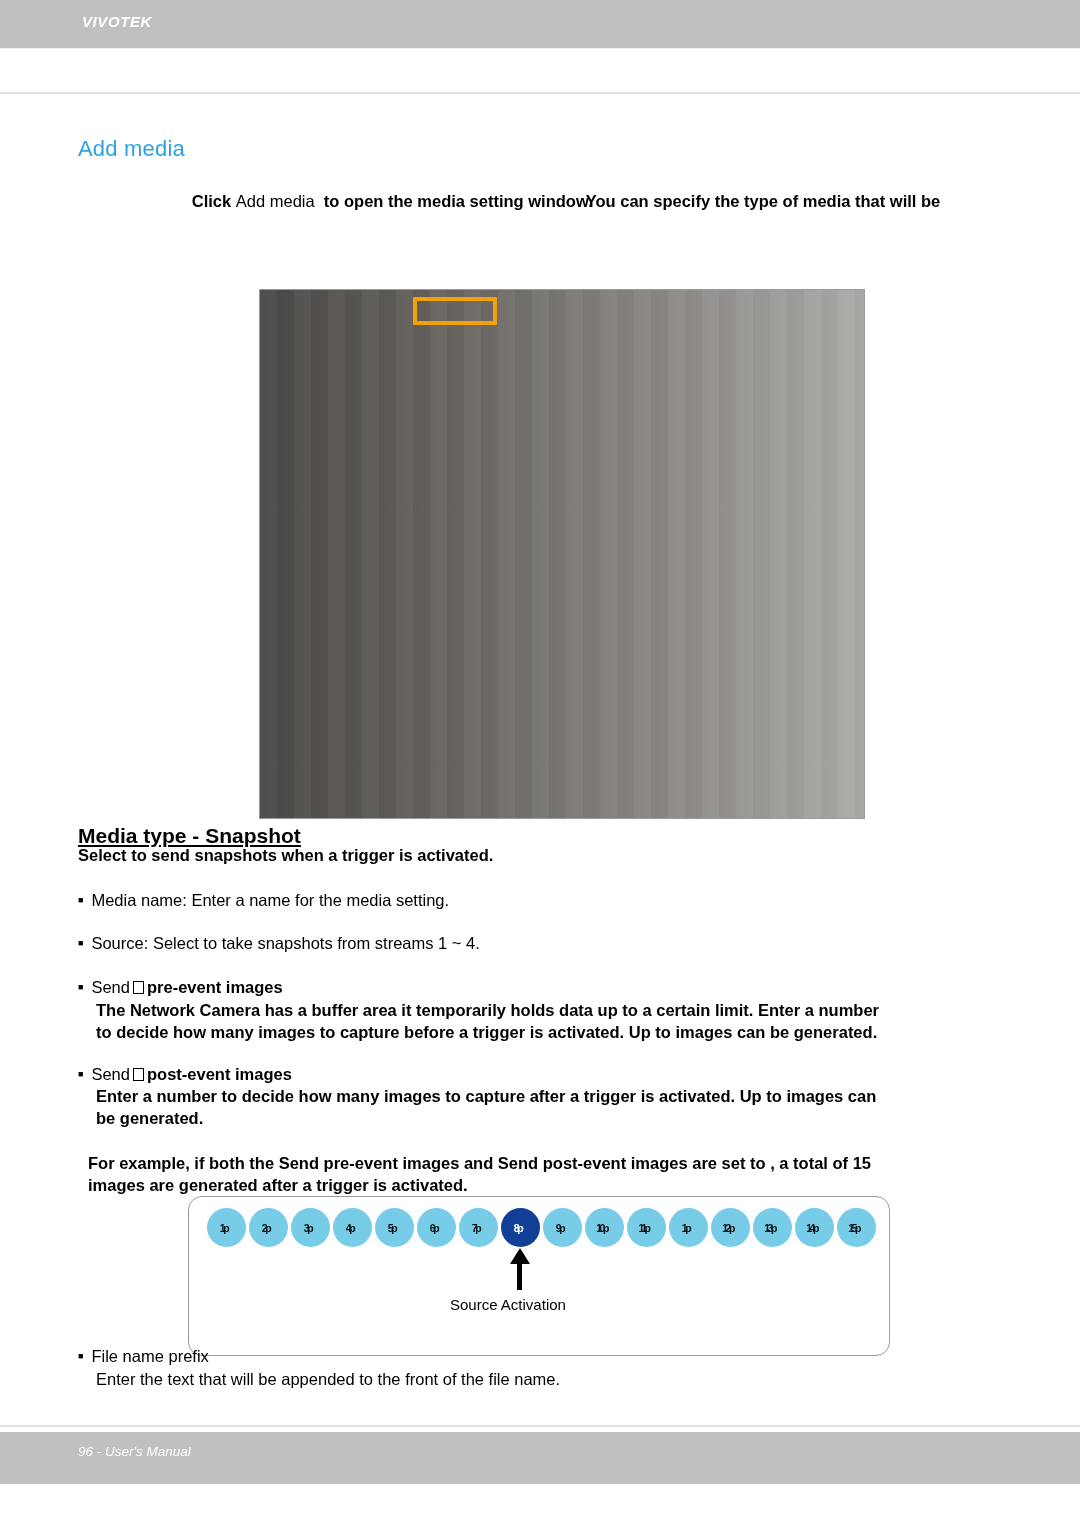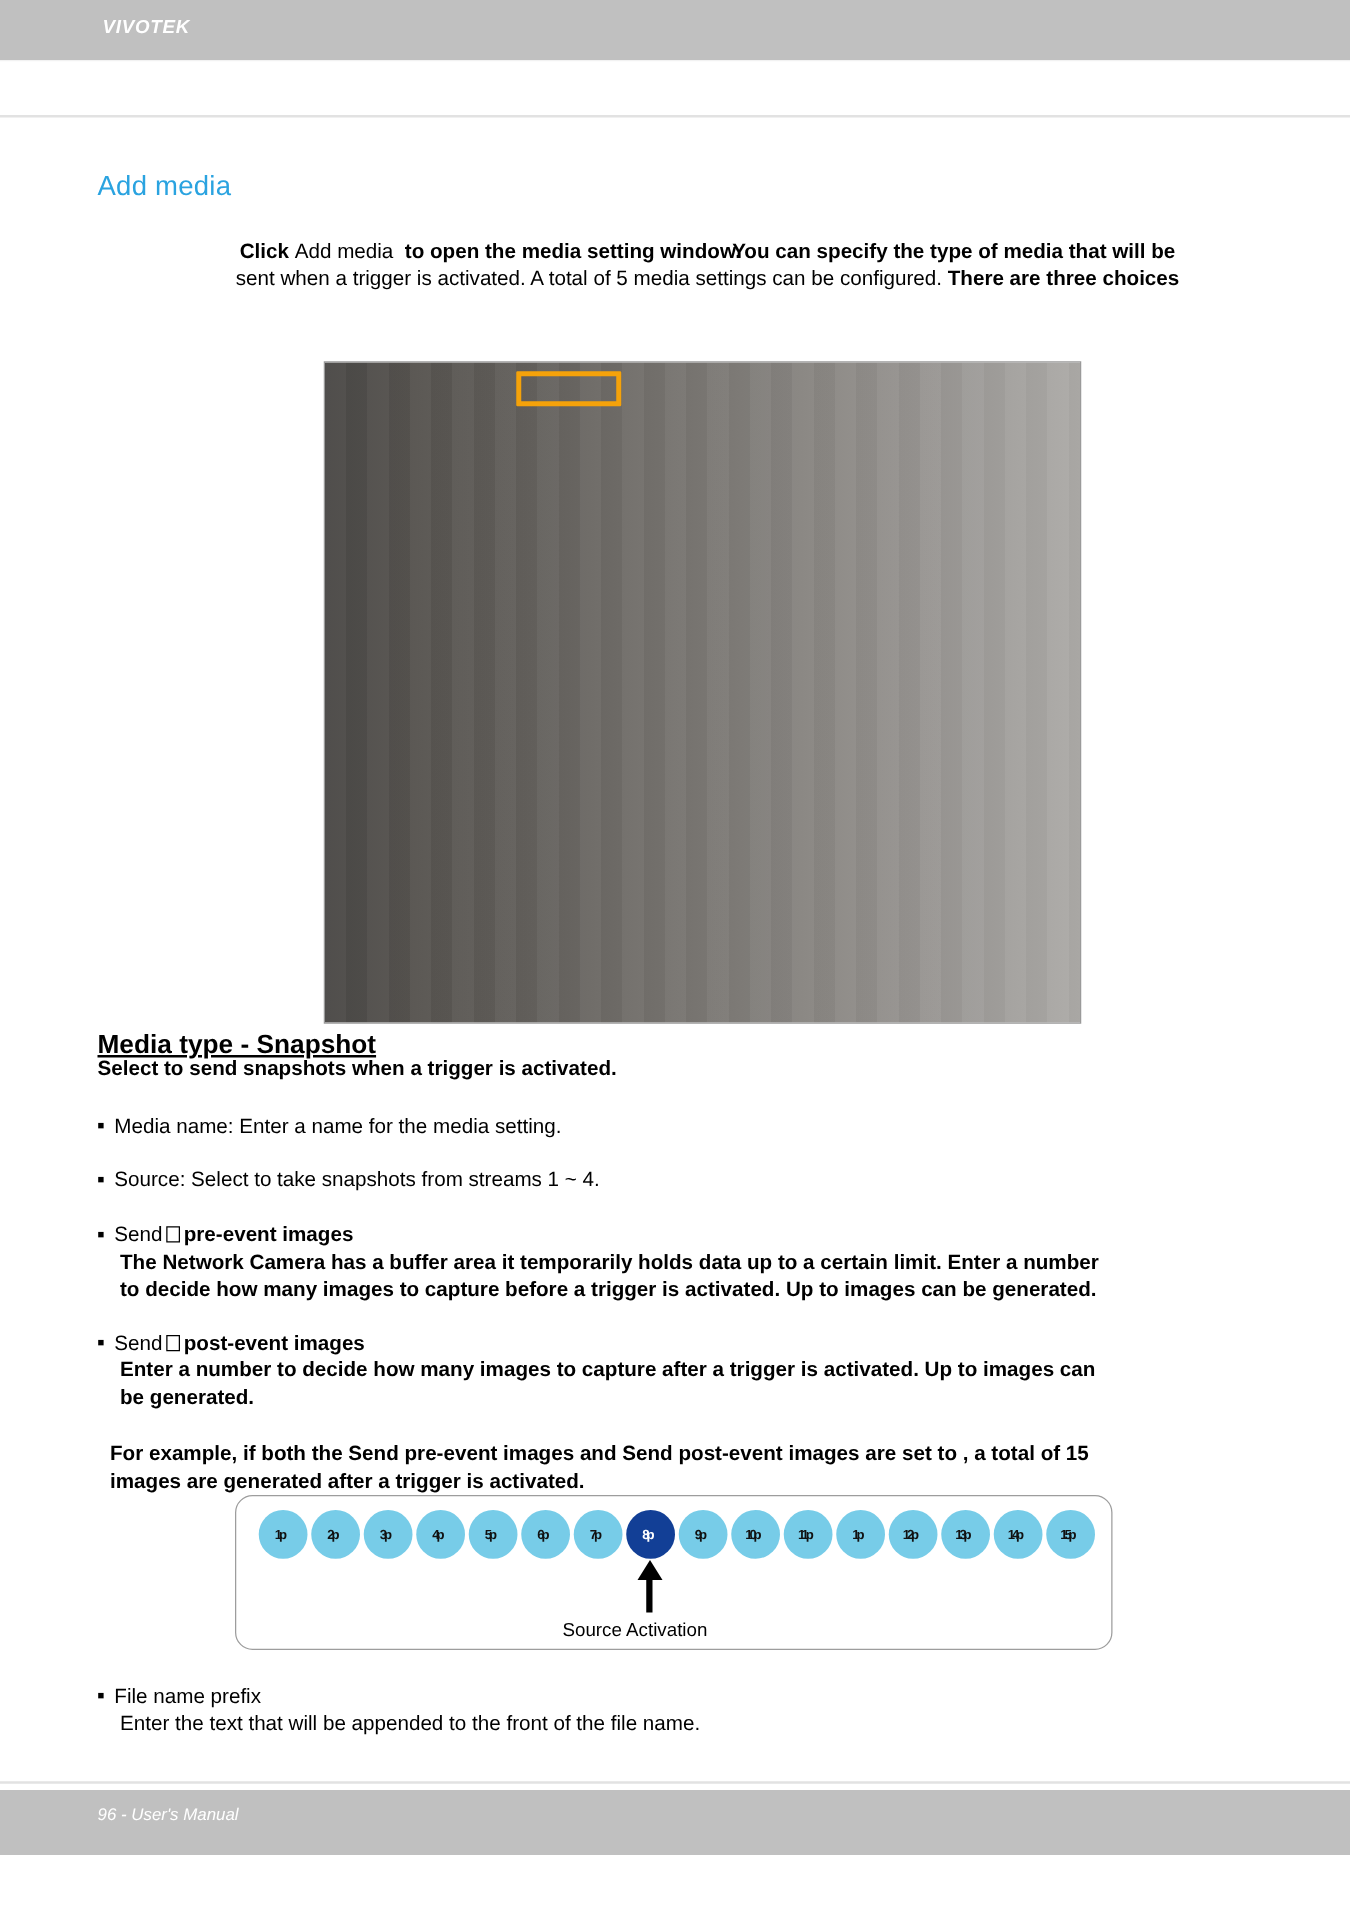--- a/index.html
+++ b/index.html
@@ -244,7 +244,6 @@
 
 <div class="intro">
   <span class="ln"><span class="b">Click</span>&nbsp;<span>Add media</span>&nbsp;&nbsp;<span class="b">to open the media setting window.</span><span class="b ovl">You can specify the type of media that will be</span></span>
-  <span class="ln"><span>sent when a trigger is activated. A total of 5 media settings can be configured.</span>&nbsp;<span class="b">There are three choices</span></span>
 </div>
 
 <div class="shot">

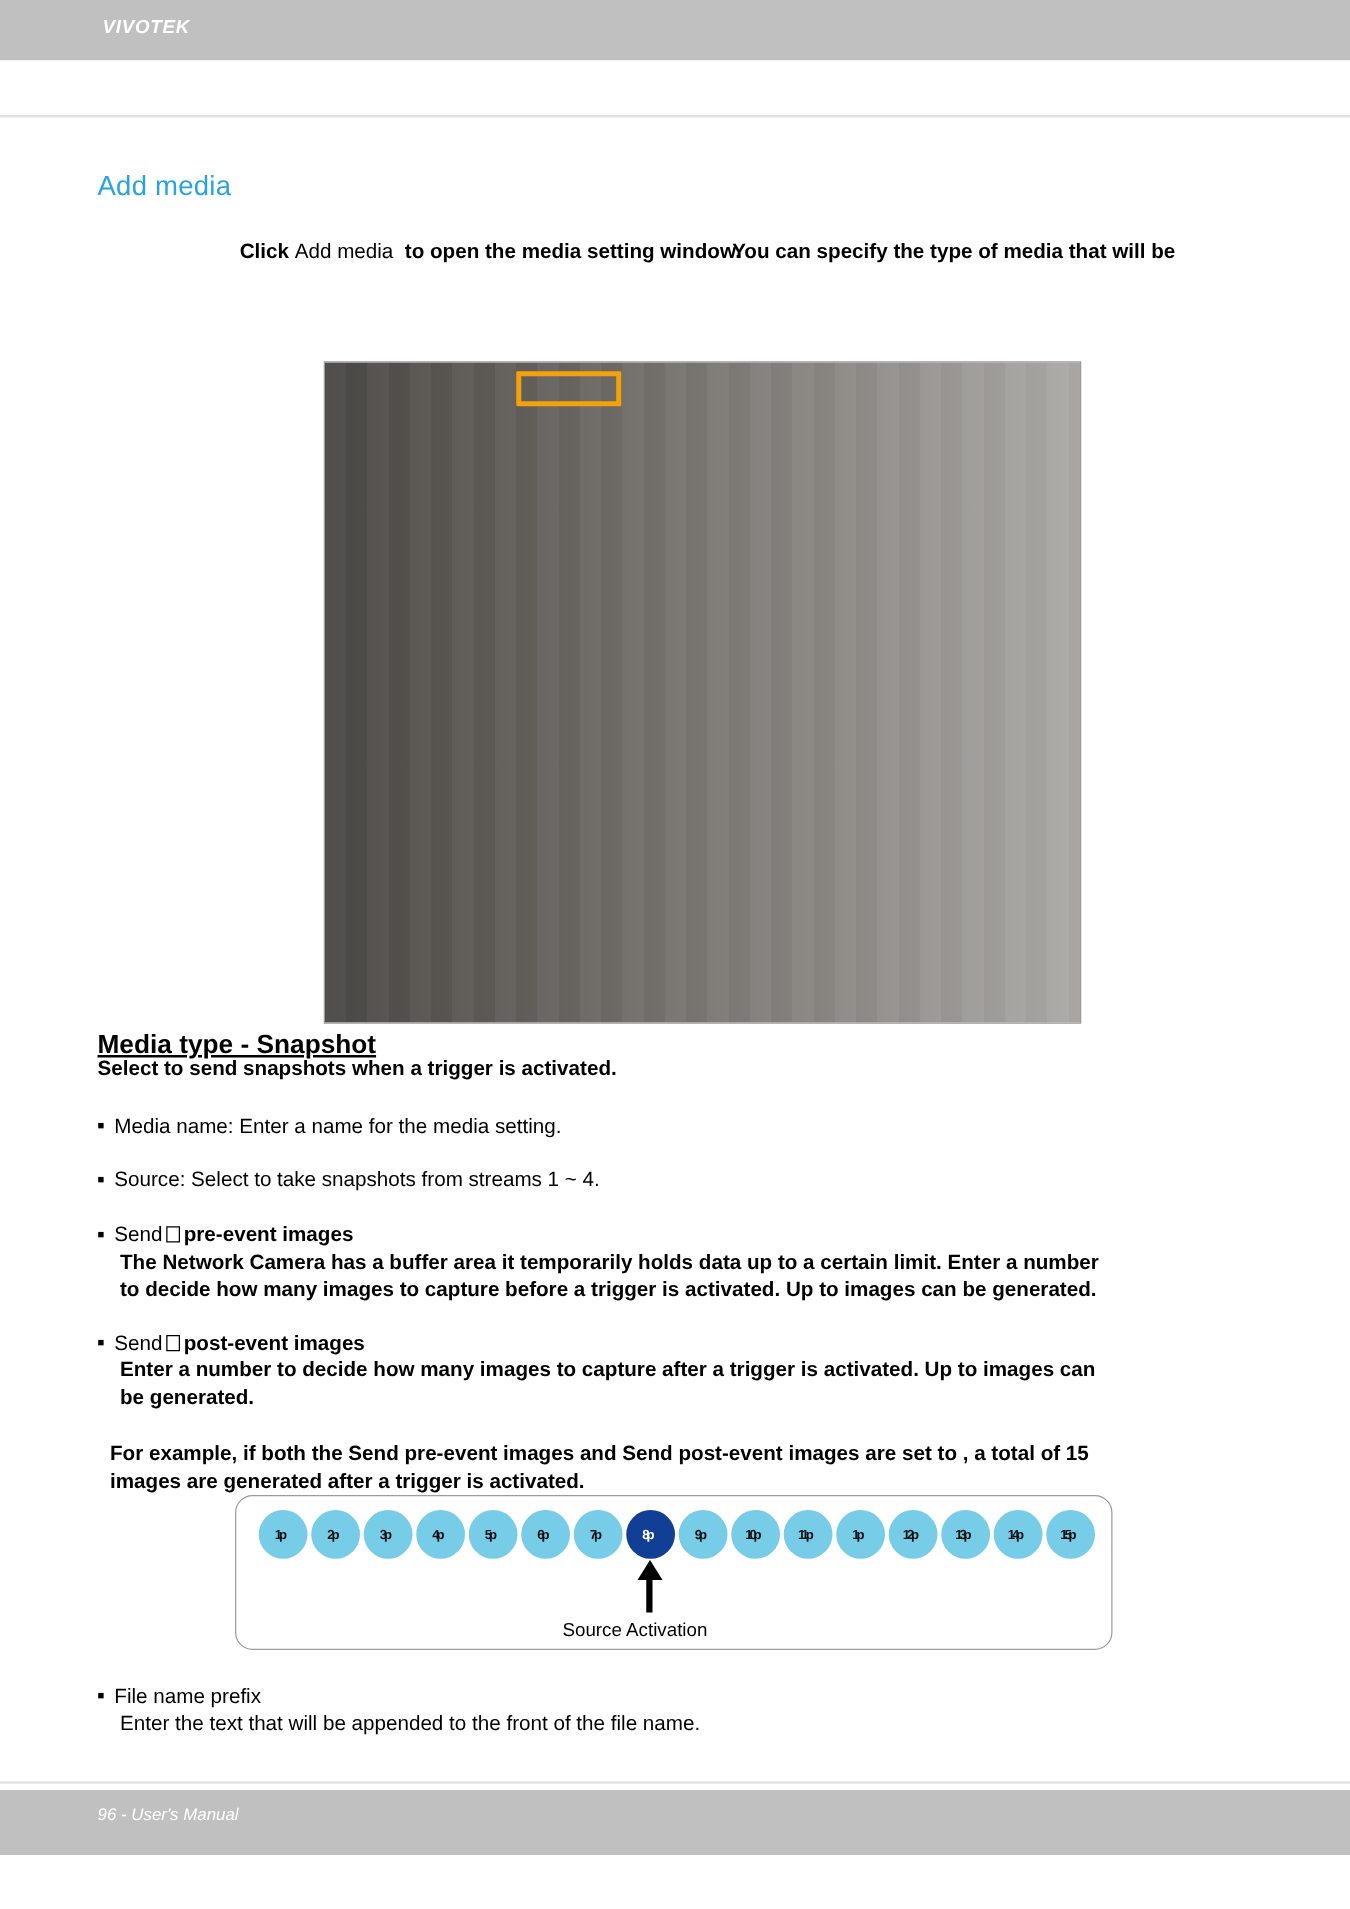--- a/index.html
+++ b/index.html
@@ -149,7 +149,7 @@
     left: 188px;
     top: 1196px;
     width: 702px;
-    height: 124px;
+    height: 160px;
     border: 1.6px solid #9d9d9d;
     border-radius: 14px;
     background: #ffffff;

